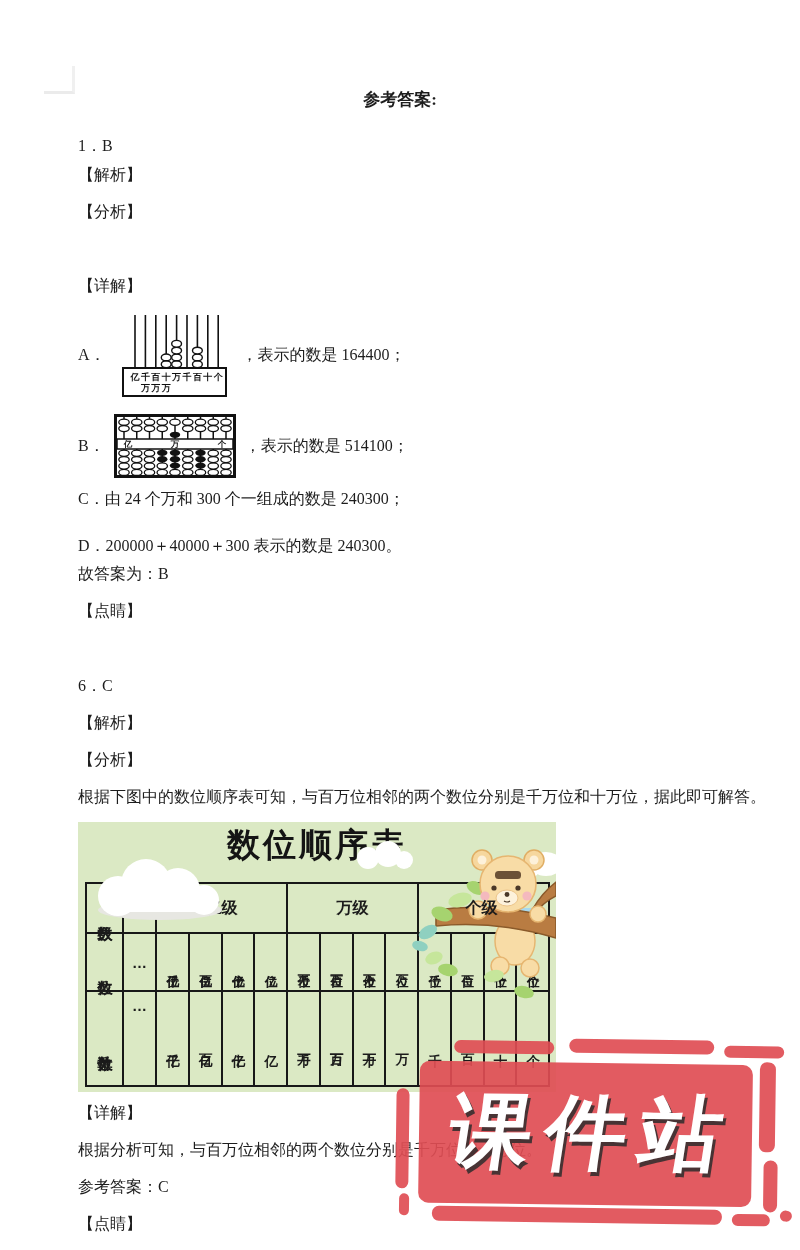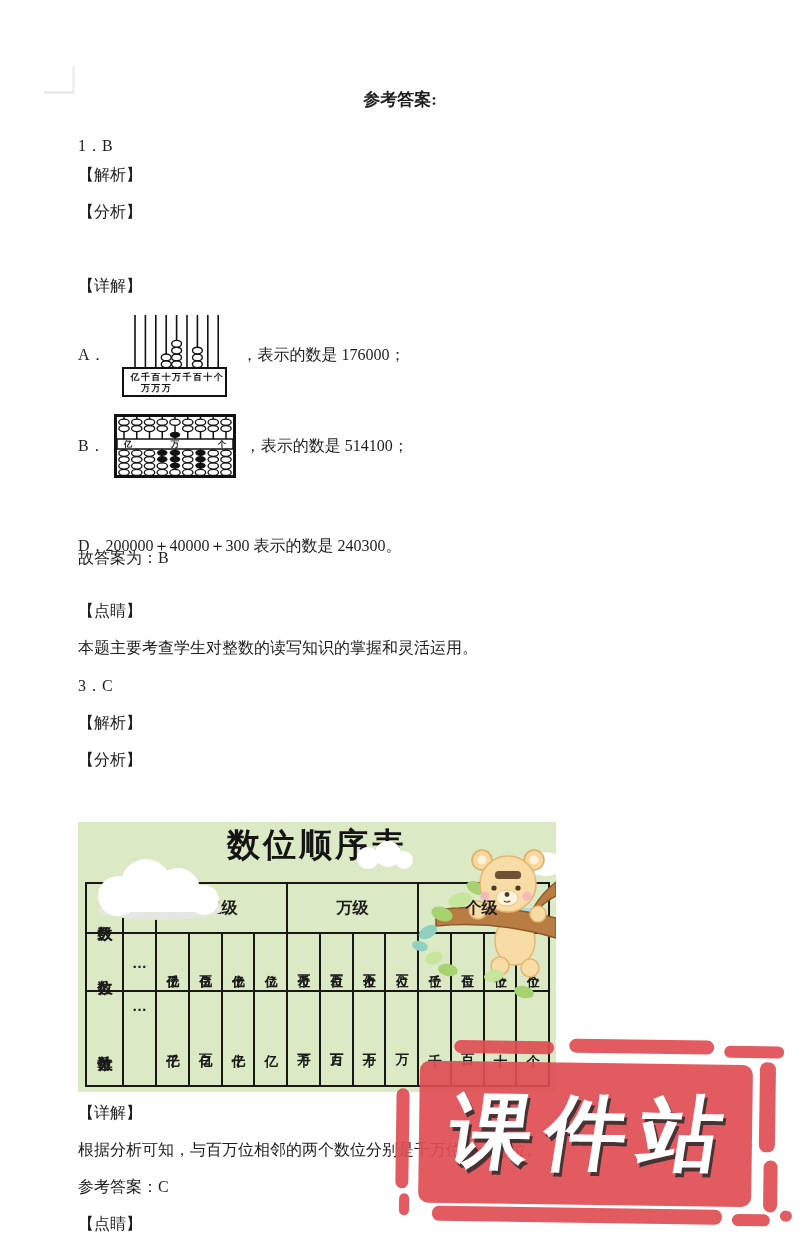--- a/index.html
+++ b/index.html
@@ -102,7 +102,7 @@
         <text class="ab-lab" x="51.2" y="78.5">万</text>
       </g>
     </svg>
-    <span class="opttext">，表示的数是 176000；</span>
+    <span class="opttext">，表示的数是 164400；</span>
   </div>
 
   <div class="optrow" style="top:414px;height:64px">

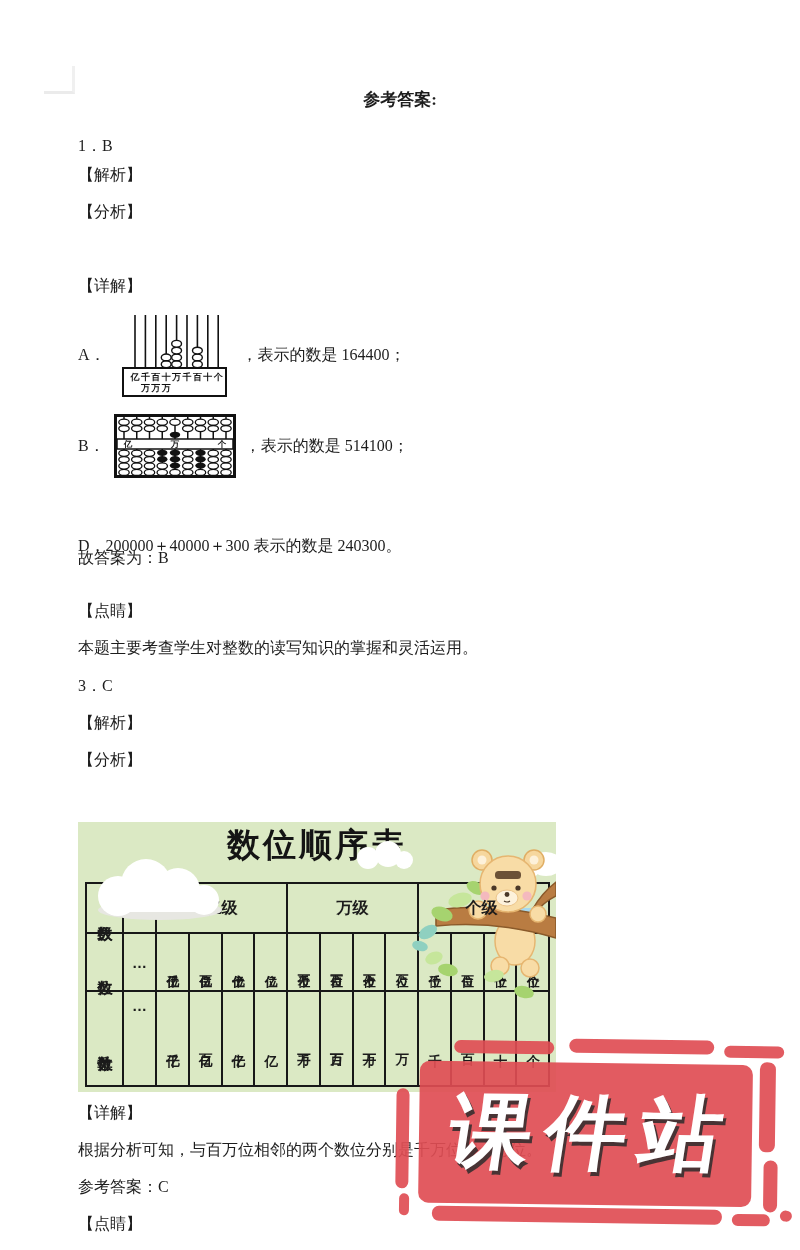--- a/index.html
+++ b/index.html
@@ -188,6 +188,7 @@
     <span class="opttext">，表示的数是 514100；</span>
   </div>
 
+  <div class="line" style="top:489px">C．由 24 个万和 300 个一组成的数是 240300；</div>
   <div class="line" style="top:536px">D．200000＋40000＋300 表示的数是 240300。</div>
   <div class="line" style="top:548px">故答案为：B</div>
   <div class="line" style="top:601px">【点睛】</div>

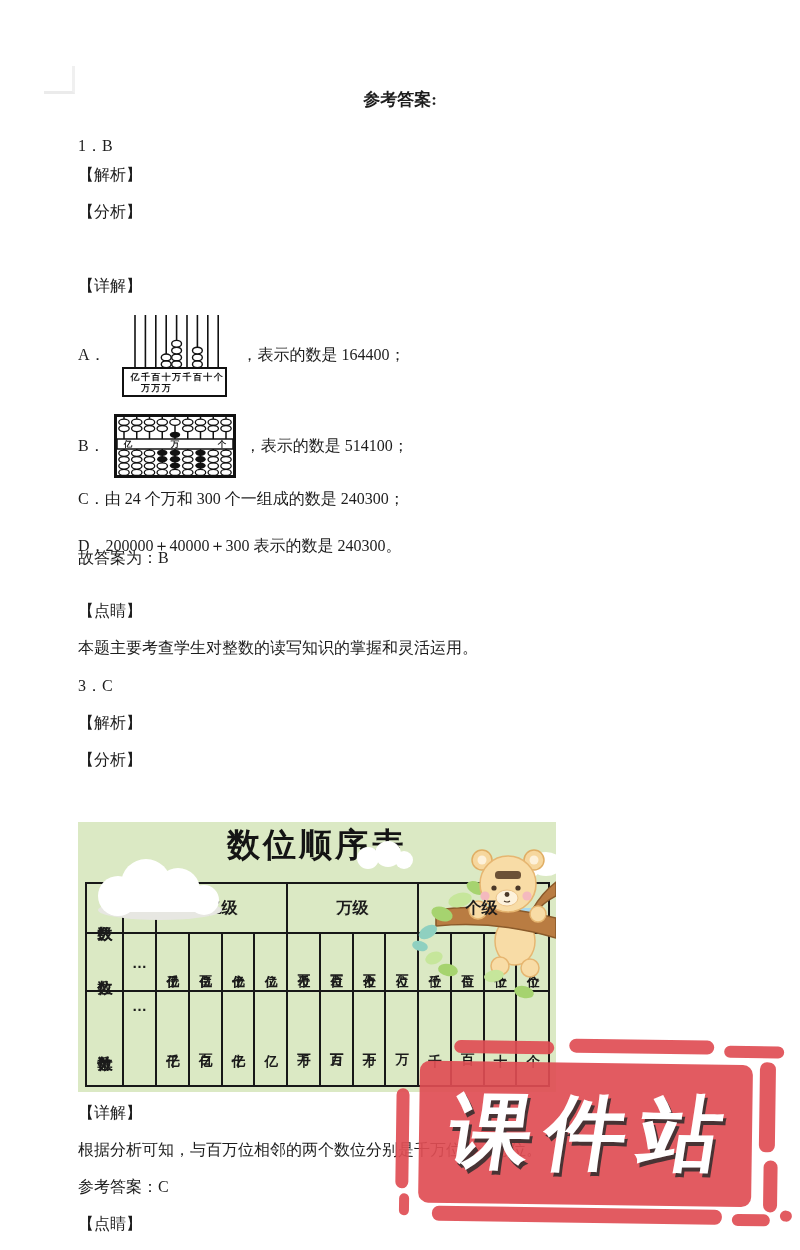--- a/index.html
+++ b/index.html
@@ -190,7 +190,7 @@
 
   <div class="line" style="top:489px">C．由 24 个万和 300 个一组成的数是 240300；</div>
   <div class="line" style="top:536px">D．200000＋40000＋300 表示的数是 240300。</div>
-  <div class="line" style="top:548px">故答案为：B</div>
+  <div class="line" style="top:564px">故答案为：B</div>
   <div class="line" style="top:601px">【点睛】</div>
   <div class="line" style="top:638px">本题主要考查学生对整数的读写知识的掌握和灵活运用。</div>
 

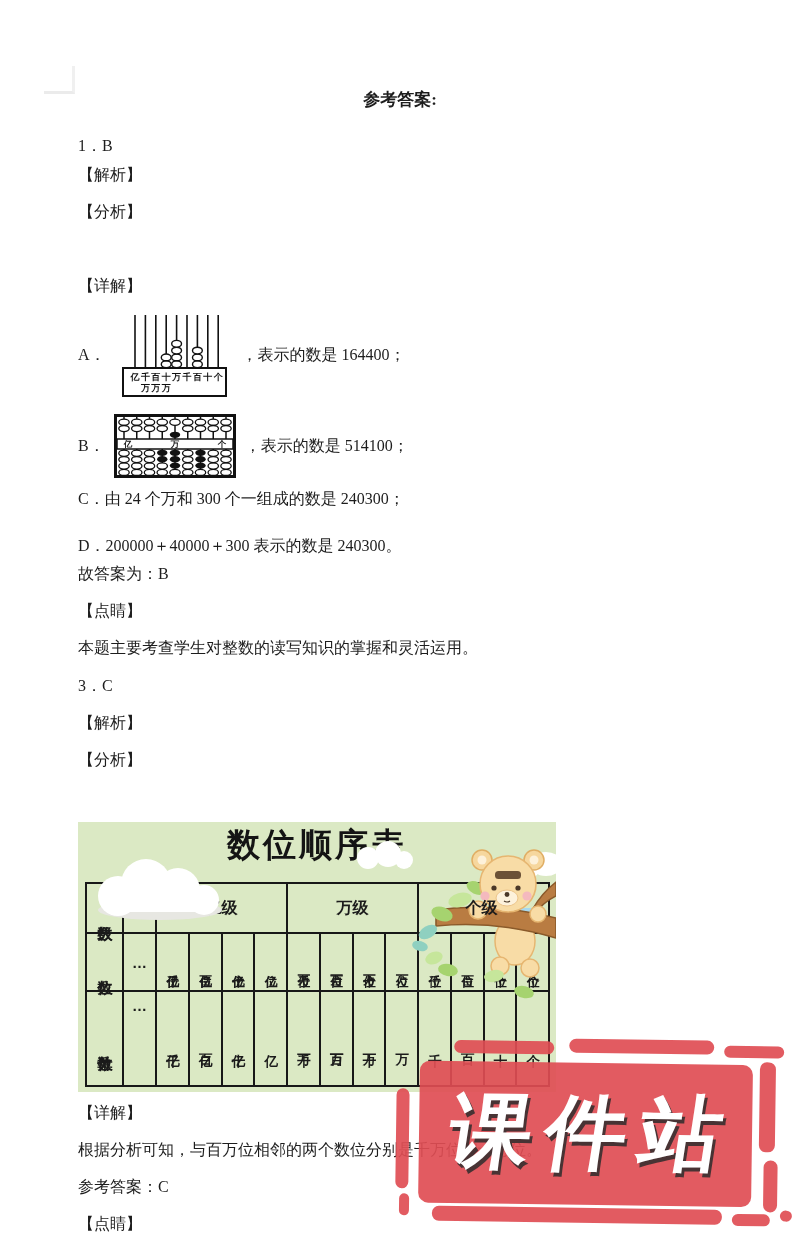--- a/index.html
+++ b/index.html
@@ -192,7 +192,6 @@
   <div class="line" style="top:536px">D．200000＋40000＋300 表示的数是 240300。</div>
   <div class="line" style="top:564px">故答案为：B</div>
   <div class="line" style="top:601px">【点睛】</div>
-  <div class="line" style="top:638px">本题主要考查学生对整数的读写知识的掌握和灵活运用。</div>
 
   <div class="line" style="top:676px">3．C</div>
   <div class="line" style="top:713px">【解析】</div>

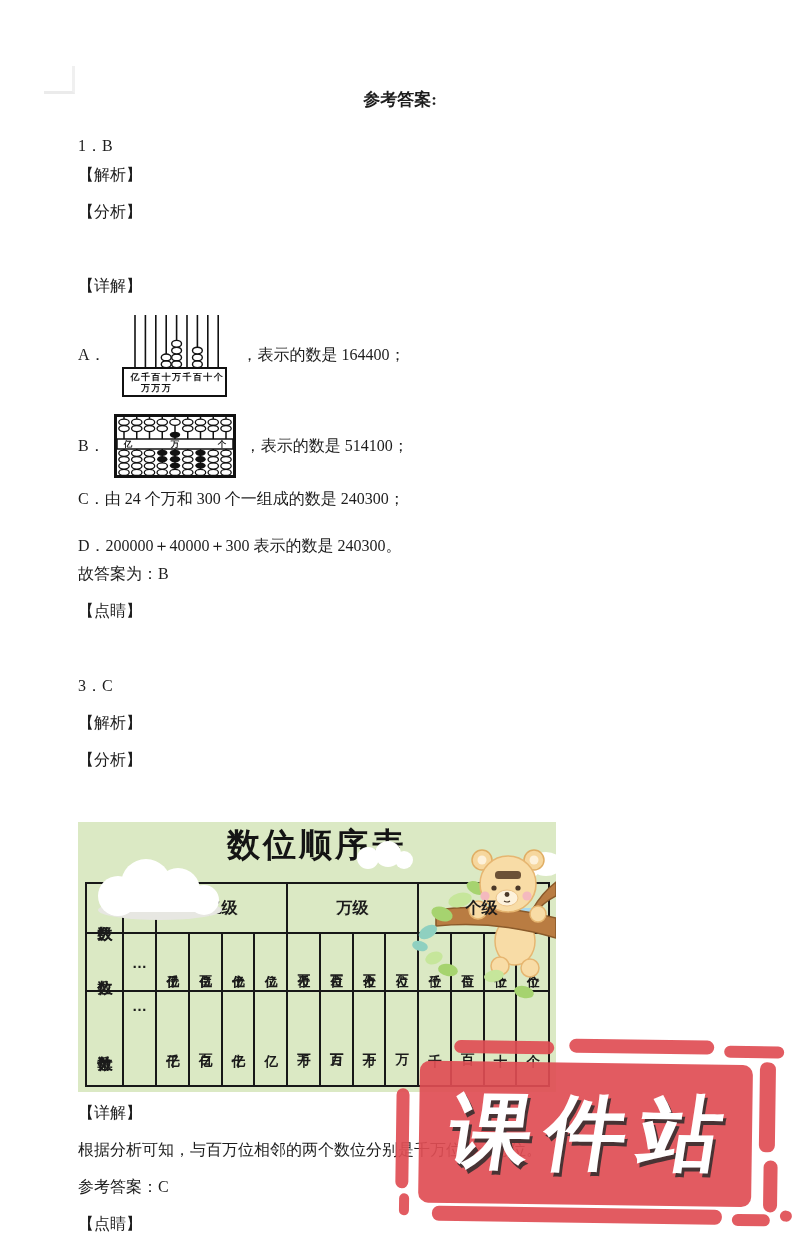--- a/index.html
+++ b/index.html
@@ -193,7 +193,7 @@
   <div class="line" style="top:564px">故答案为：B</div>
   <div class="line" style="top:601px">【点睛】</div>
 
-  <div class="line" style="top:676px">3．C</div>
+  <div class="line" style="top:676px">6．C</div>
   <div class="line" style="top:713px">【解析】</div>
   <div class="line" style="top:750px">【分析】</div>
 

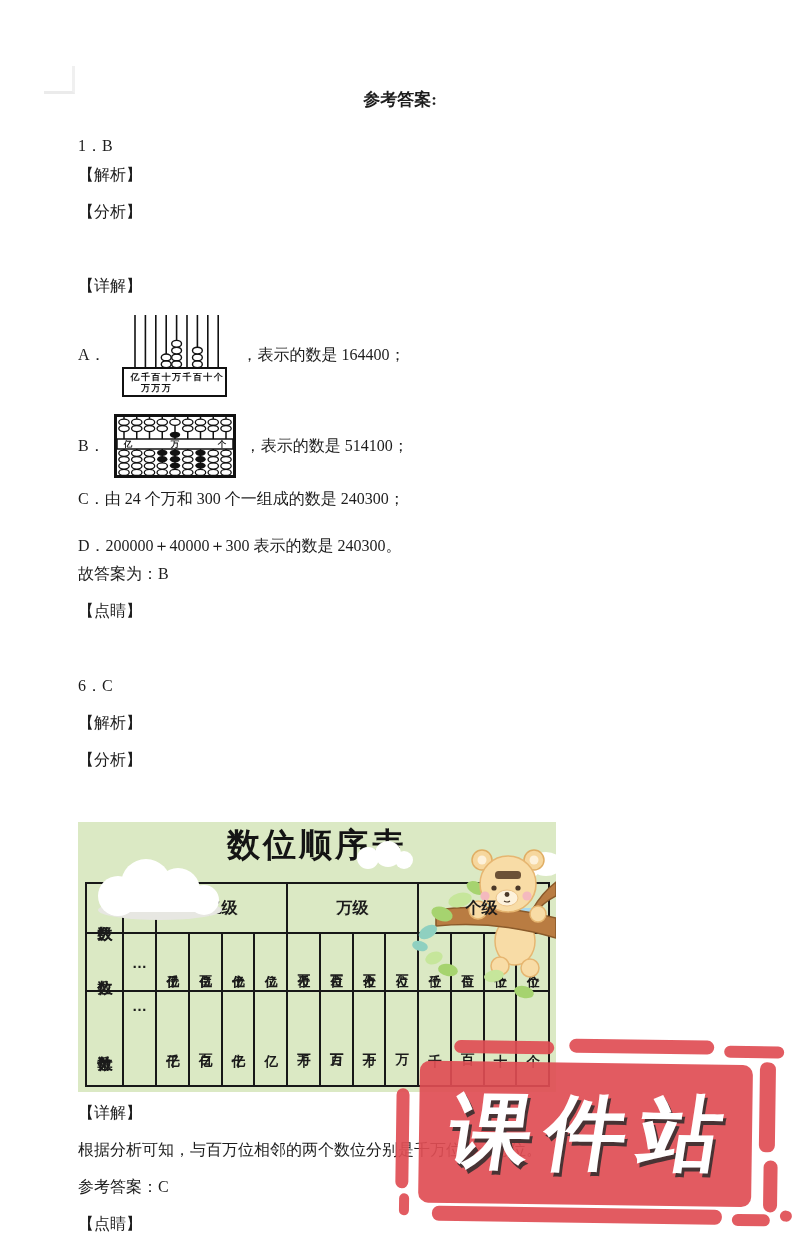--- a/index.html
+++ b/index.html
@@ -196,6 +196,7 @@
   <div class="line" style="top:676px">6．C</div>
   <div class="line" style="top:713px">【解析】</div>
   <div class="line" style="top:750px">【分析】</div>
+  <div class="line" style="top:787px">根据下图中的数位顺序表可知，与百万位相邻的两个数位分别是千万位和十万位，据此即可解答。</div>
 
   <div id="panel">
     <div class="ptitle">数位顺序表</div>

